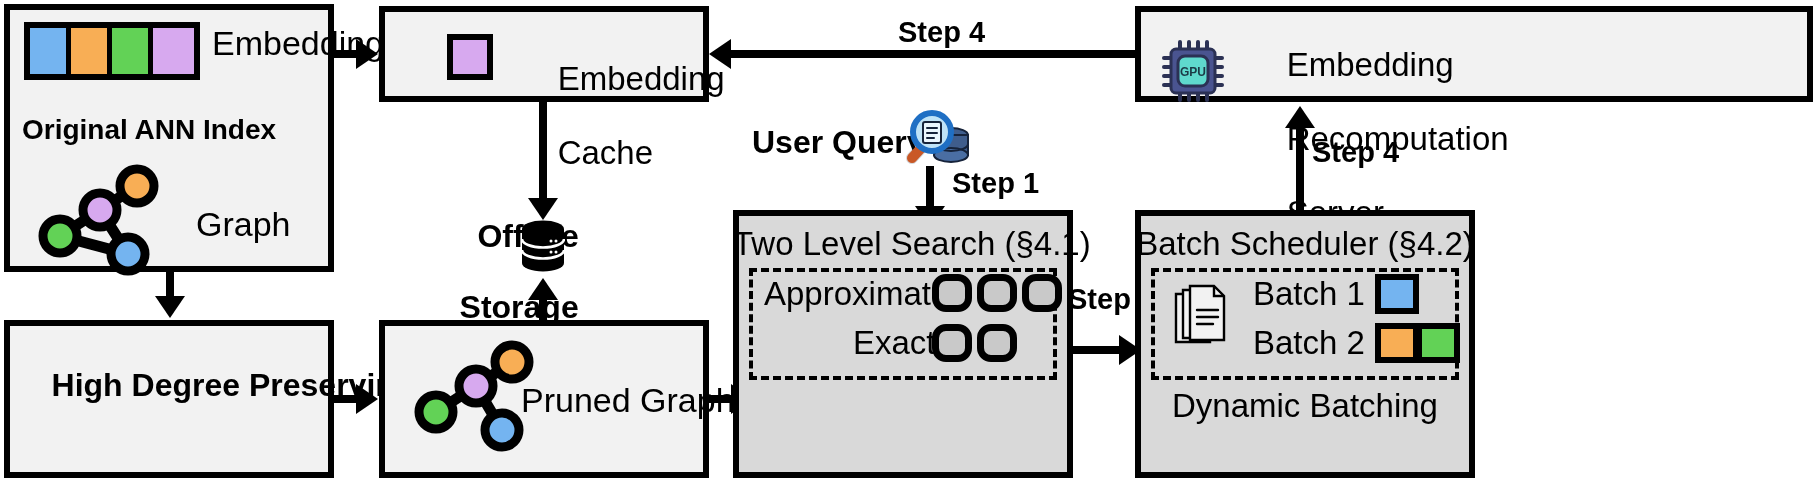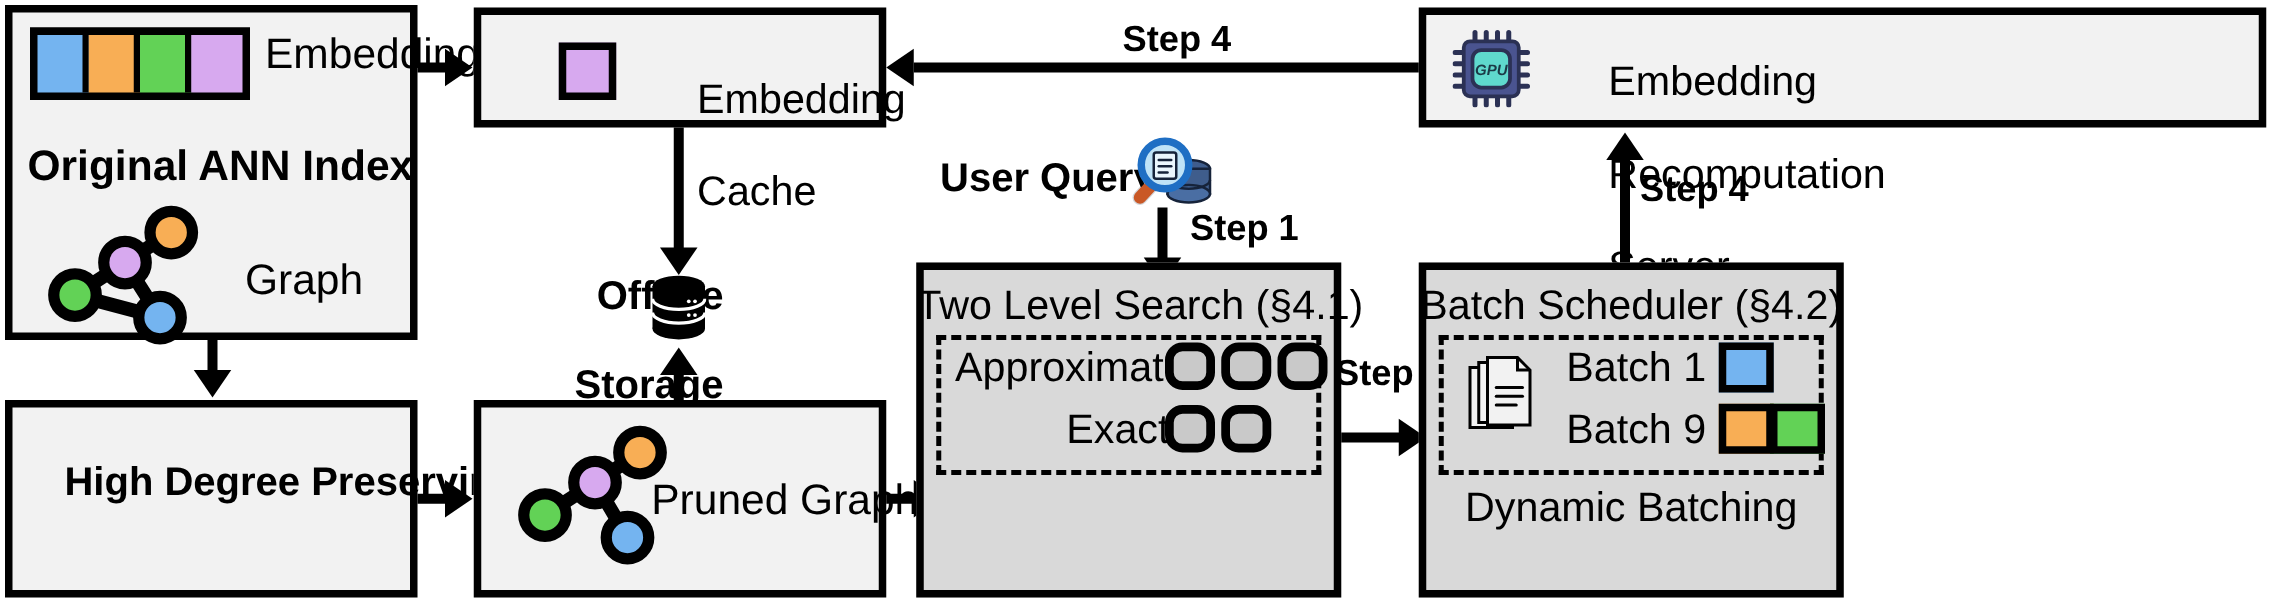--- a/index.html
+++ b/index.html
@@ -96,7 +96,7 @@
   <div class="ah right" style="left:356px;top:39px;"></div>
 
   <div class="box" style="left:1135px;top:6px;width:678px;height:96px;"></div>
-  <div style="position:absolute;left:1162px;top:24px;width:62px;height:62px;font-style:italic;">
+  <div style="position:absolute;left:1162px;top:40px;width:62px;height:62px;">
     <svg width="62" height="62" viewBox="0 0 62 62">
       <g stroke="#2b3154" stroke-width="4" stroke-linecap="round">
         <line x1="18" y1="2" x2="18" y2="11"></line>

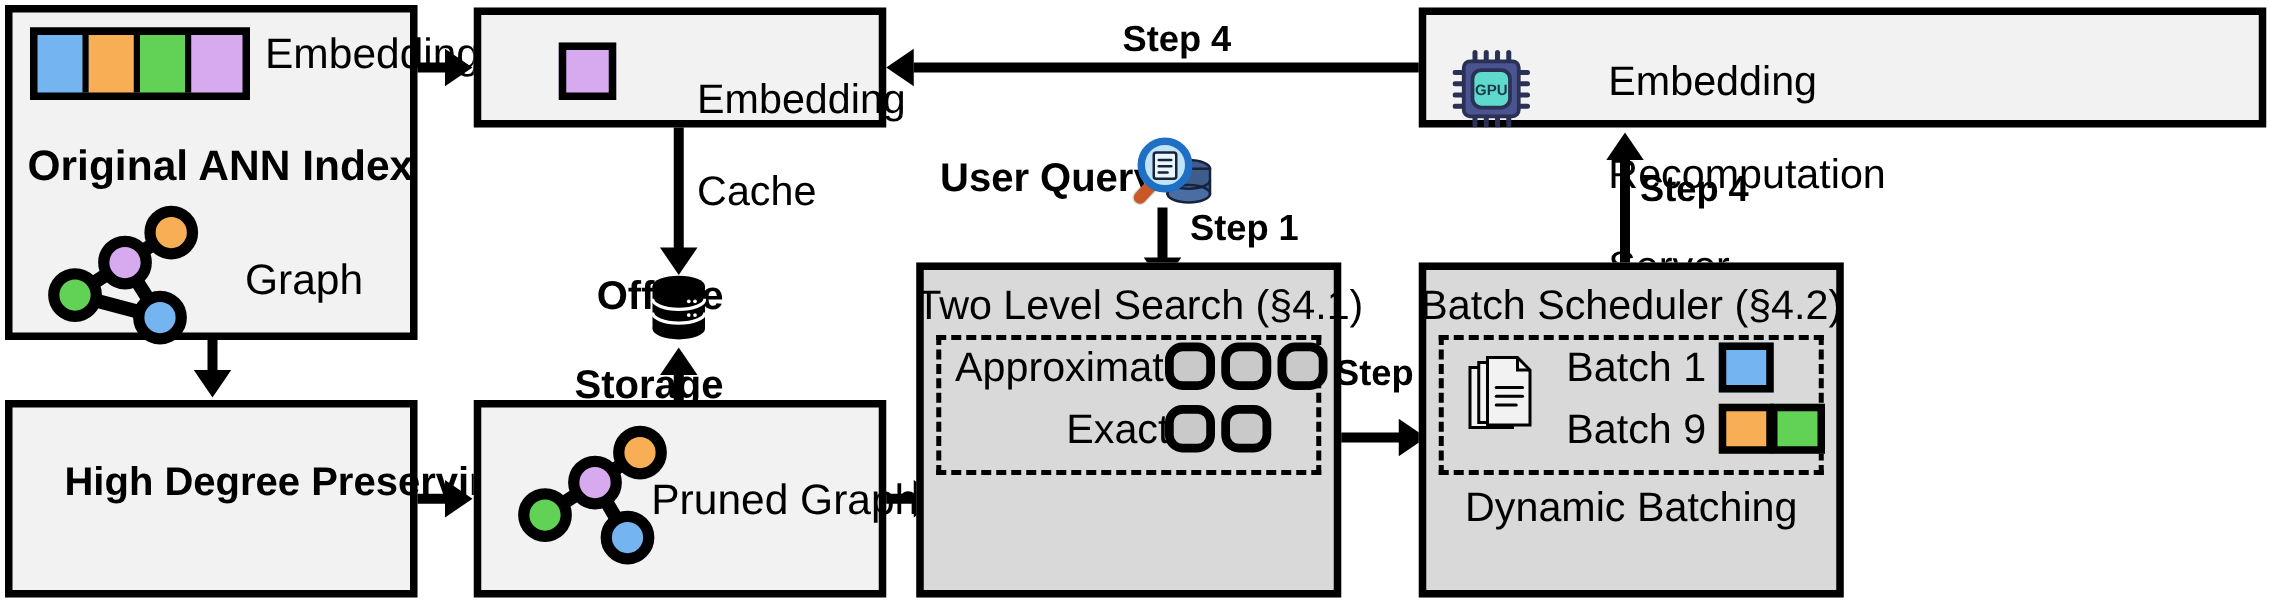--- a/index.html
+++ b/index.html
@@ -67,7 +67,7 @@
   </div>
   <div class="lbl" style="left:212px;top:24px;font-size:34px;">Embedding</div>
 
-  <div class="lbl bold" style="left:22px;top:114px;font-size:34px;">Original ANN Index</div>
+  <div class="lbl bold" style="left:22px;top:114px;font-size:28px;">Original ANN Index</div>
 
   <div class="graph" style="left:32px;top:168px;width:140px;height:98px;">
     <svg width="140" height="98" viewBox="0 0 140 98">

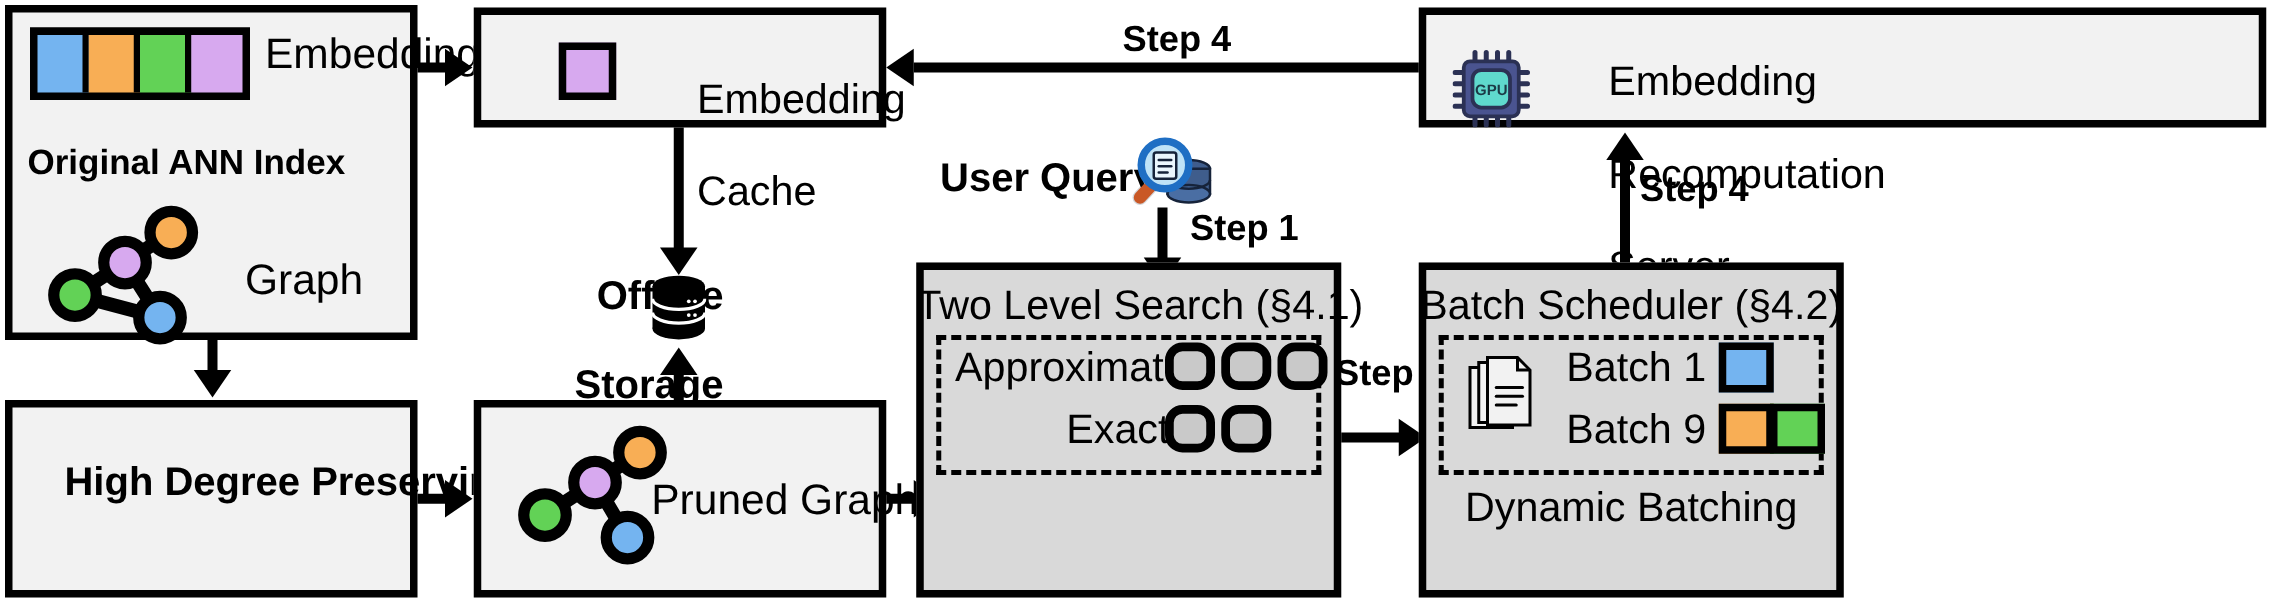--- a/index.html
+++ b/index.html
@@ -251,7 +251,7 @@
   <div class="lbl" style="left:1253px;top:276px;font-size:33px;">Batch 1</div>
   <div class="swatch" style="left:1375px;top:274px;width:44px;height:40px;background:#74b4f0;"></div>
 
-  <div class="lbl" style="left:1253px;top:325px;font-size:33px;">Batch 9</div>
+  <div class="lbl" style="left:1253px;top:325px;font-size:33px;">Batch 2</div>
   <div class="swatch" style="left:1375px;top:323px;width:44px;height:40px;background:#f8ae55;"></div>
   <div class="swatch" style="left:1416px;top:323px;width:44px;height:40px;background:#62d256;"></div>
 

